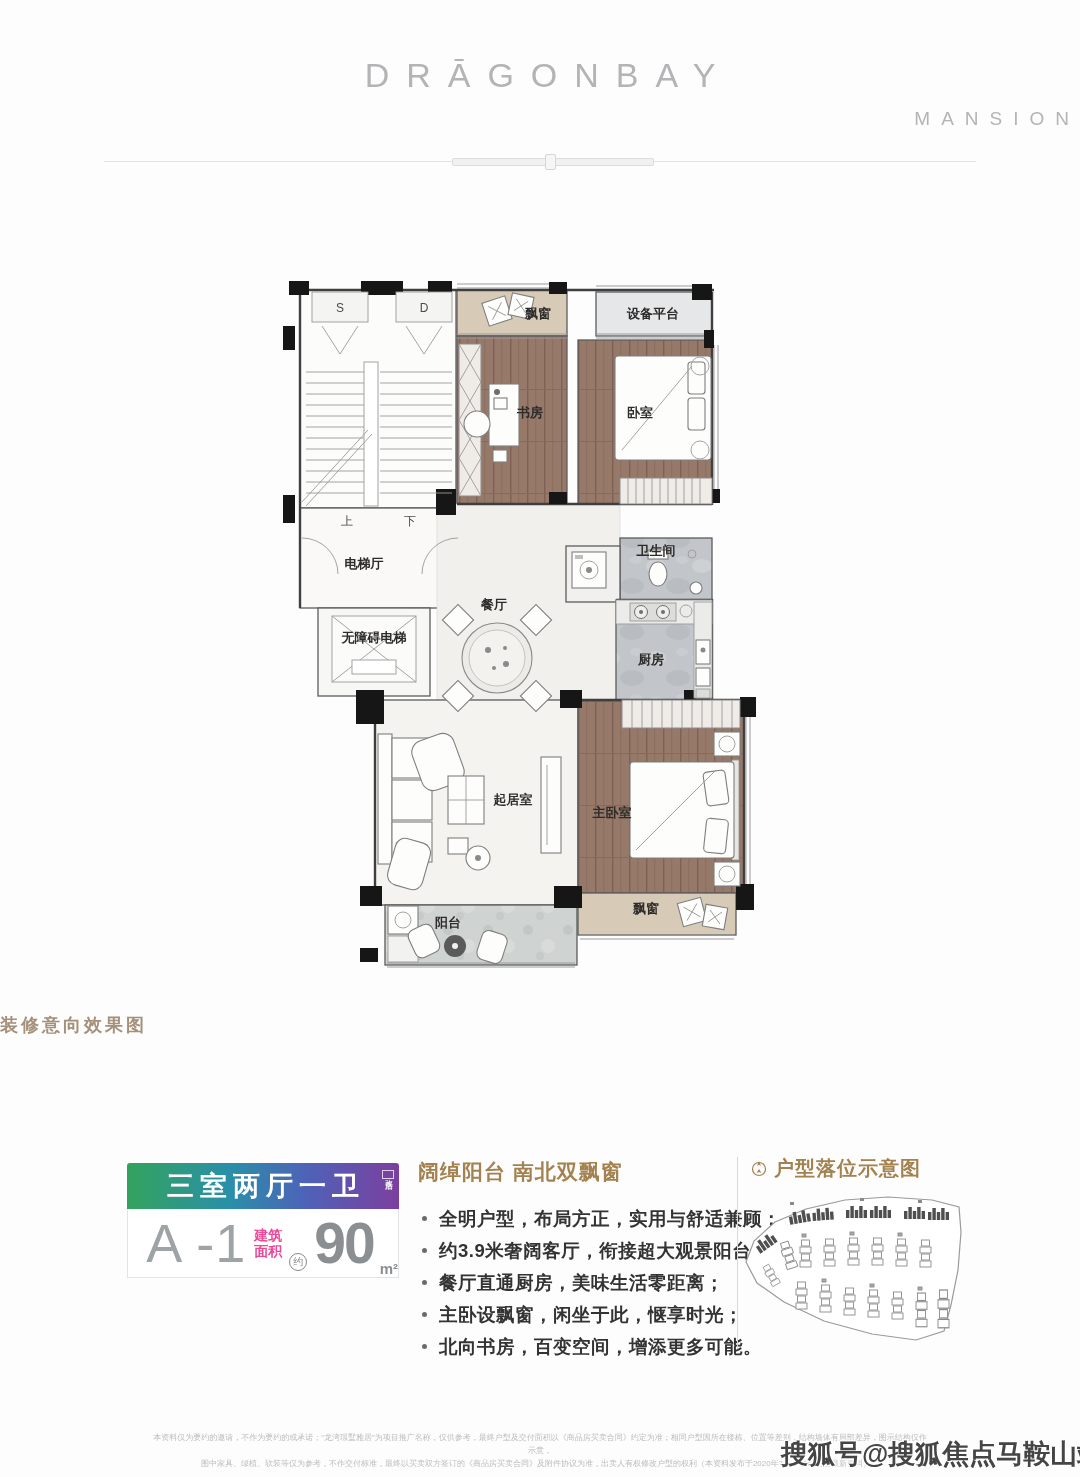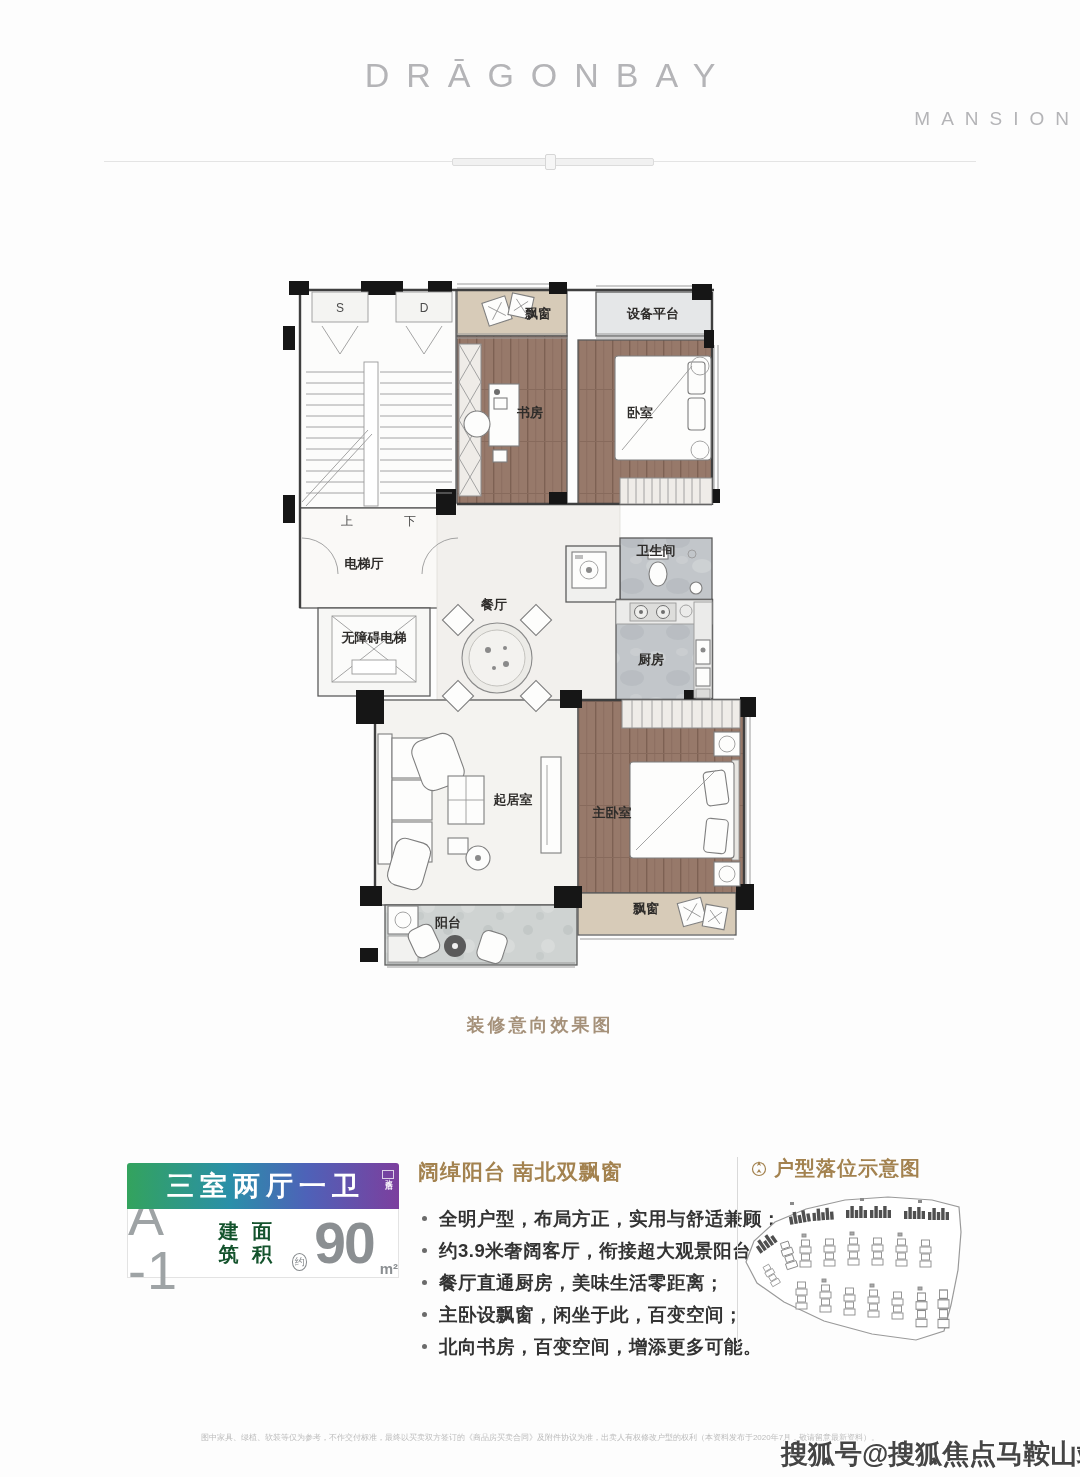--- a/index.html
+++ b/index.html
@@ -28,7 +28,7 @@
   .room{stroke:#5c5c5c;stroke-width:1.3;}
   .col{fill:#161616;}
 
-  .caption{top:1013px;left:0;right:0;text-align:center;font-size:18px;letter-spacing:3px;
+  .caption{top:1013px;left:0;right:0;font-size:18px;letter-spacing:3px;
            color:#a5917a;font-weight:600;}
 
   

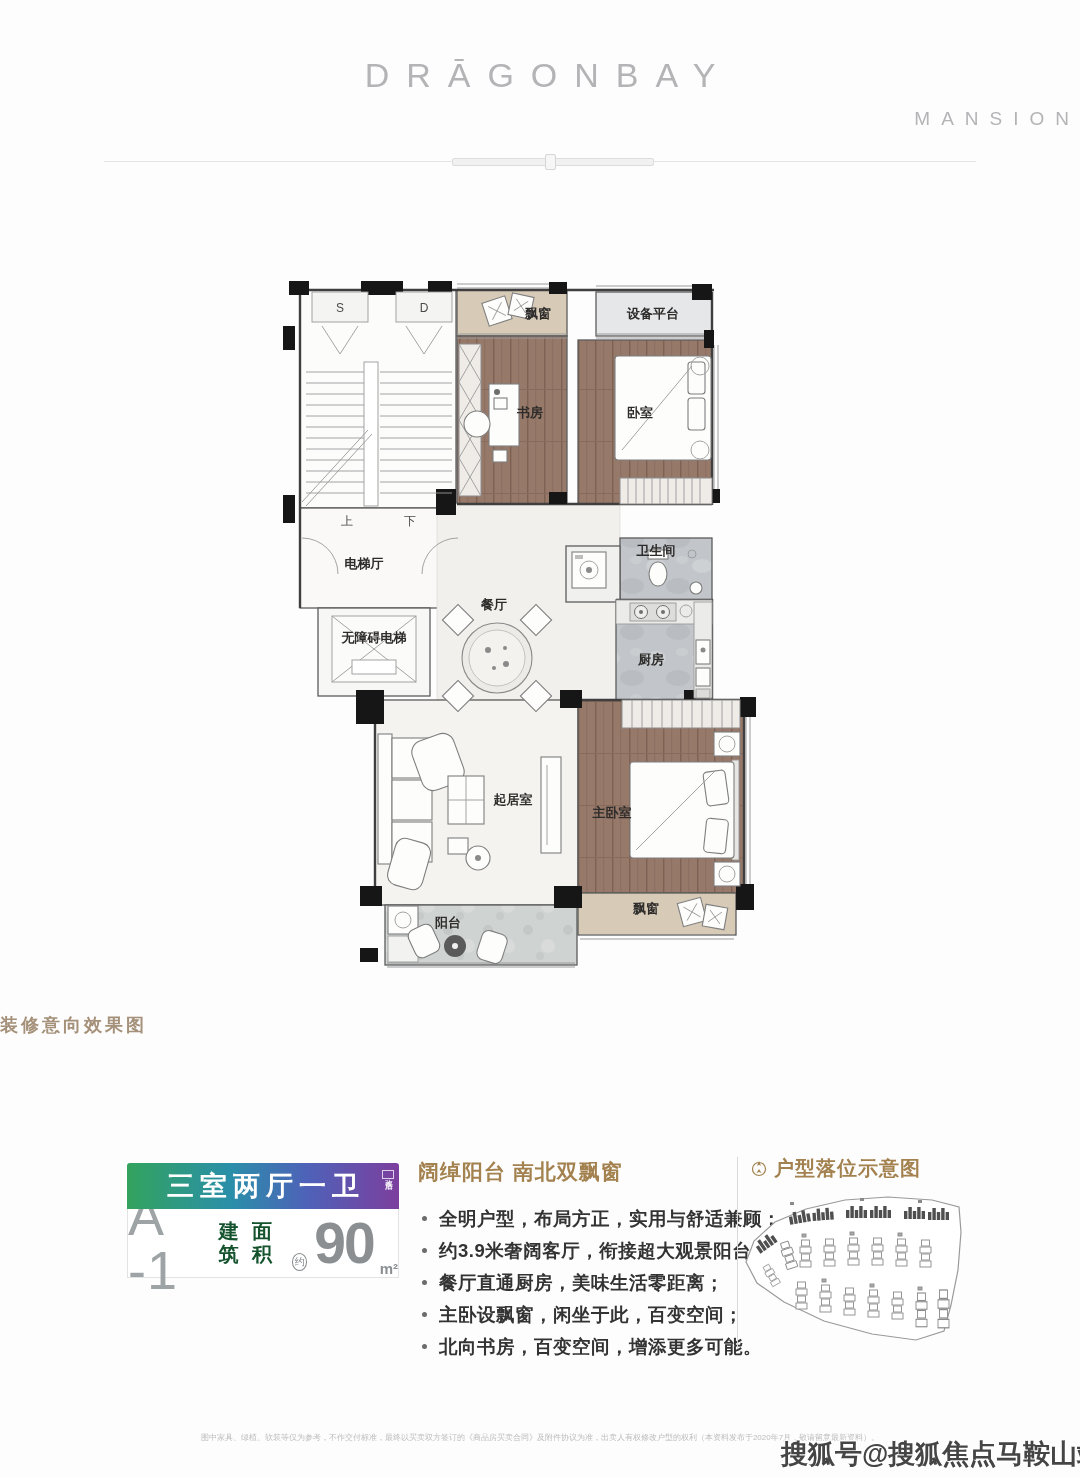--- a/index.html
+++ b/index.html
@@ -42,7 +42,7 @@
   .badge-panel{height:68px;background:#fff;border:1px solid #e3e3e3;border-top:none;
                display:flex;align-items:center;justify-content:flex-end;gap:6px;}
   .unit-code{font-size:54px;font-weight:300;color:#9ea3a5;letter-spacing:1px;line-height:1;}
-  .area-lbls{display:flex;flex-direction:row;font-size:20px;color:#14532d;line-height:1.15;
+  .area-lbls{display:flex;flex-direction:column;font-size:14px;color:#ec4899;line-height:1.15;
              font-weight:600;margin-left:2px;}
   .approx{width:16px;height:16px;border:1.4px solid #85898c;border-radius:50%;color:#85898c;
           font-size:10px;display:flex;align-items:center;justify-content:center;align-self:flex-end;

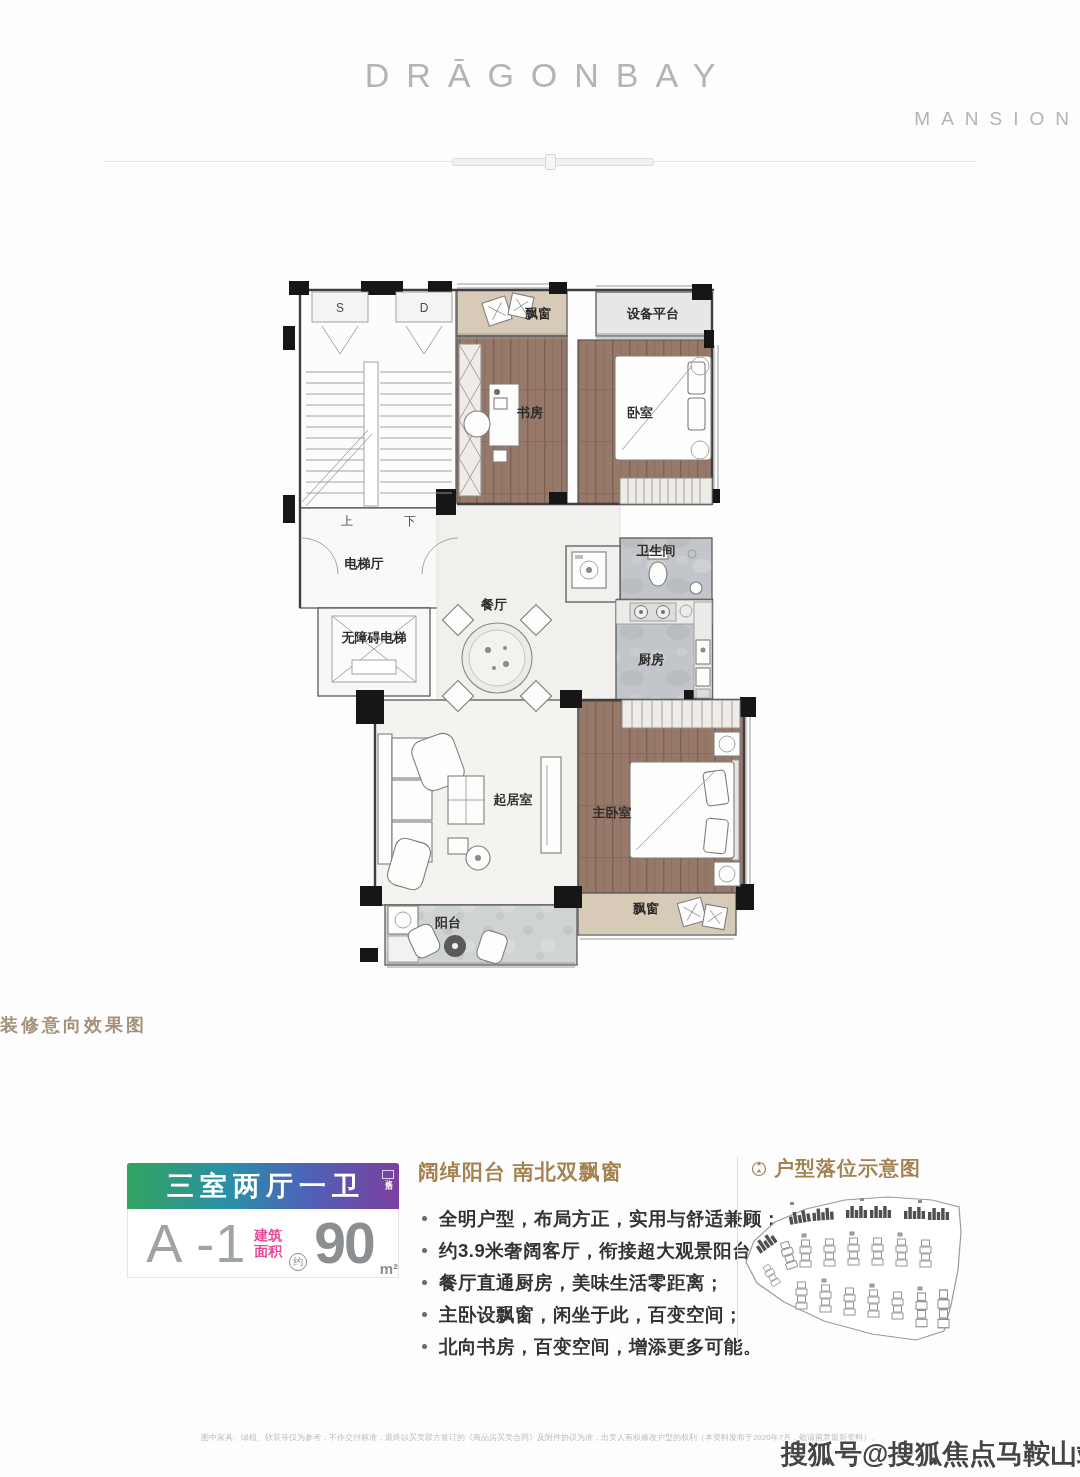--- a/index.html
+++ b/index.html
@@ -462,7 +462,7 @@
       </div>
       <div class="bullet-row">
         <span class="dot"></span>
-        <span class="txt">主卧设飘窗，闲坐于此，百变空间；</span>
+        <span class="txt">主卧设飘窗，闲坐于此，惬享时光；</span>
       </div>
       <div class="bullet-row">
         <span class="dot"></span>

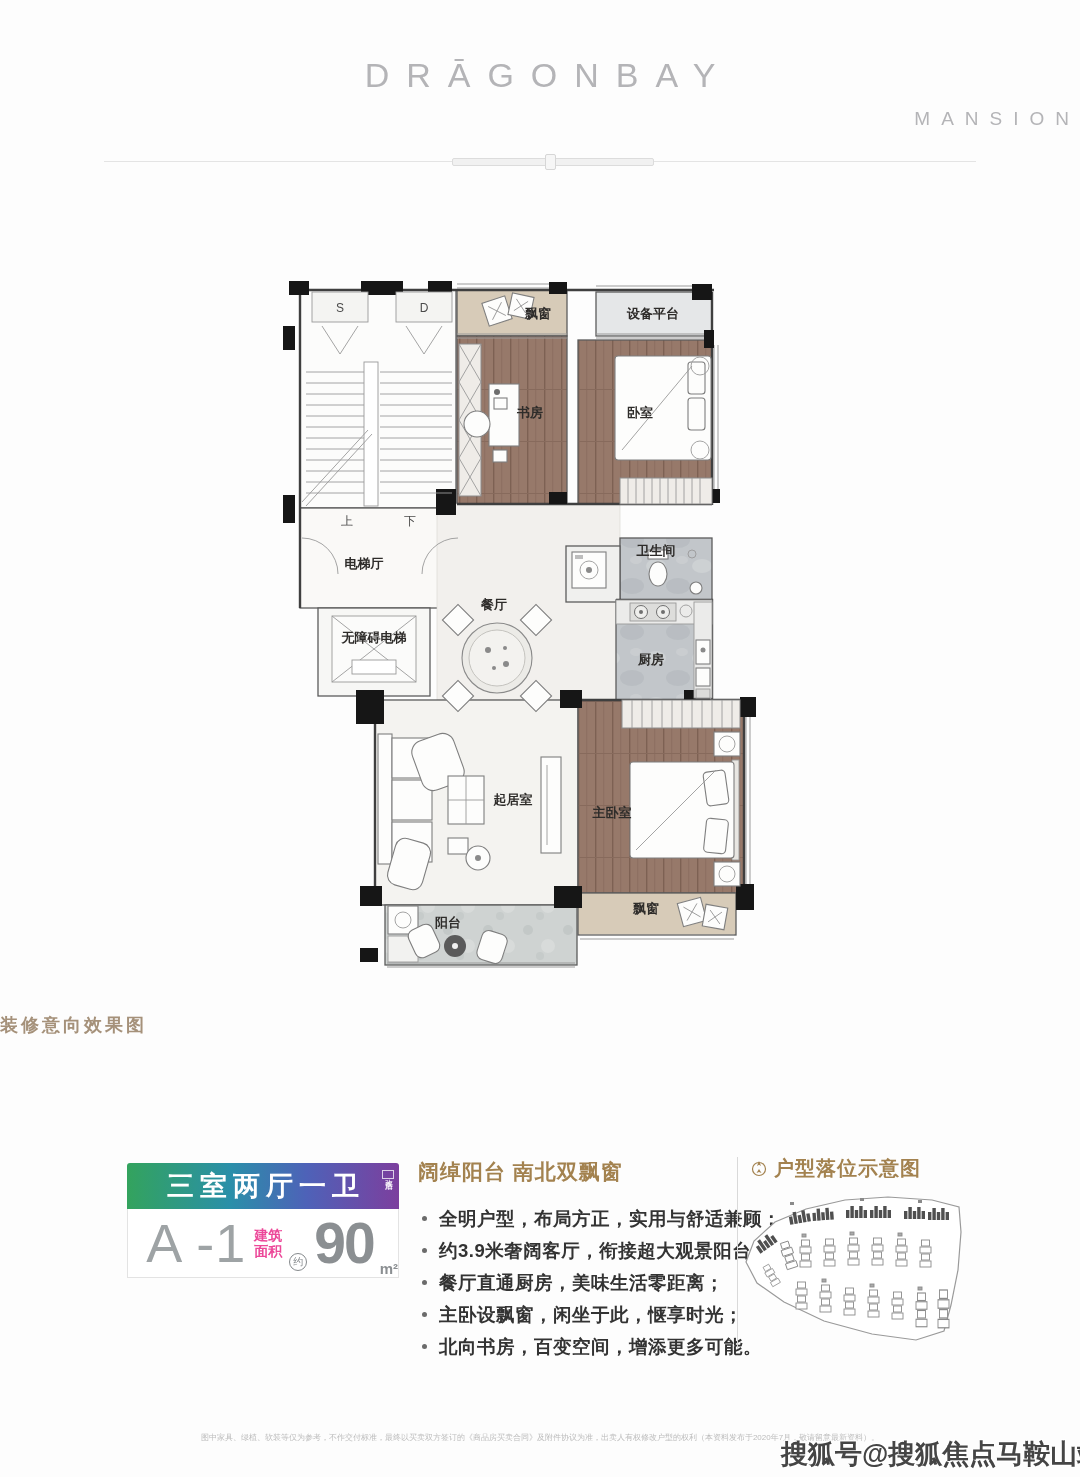--- a/index.html
+++ b/index.html
@@ -540,6 +540,7 @@
   </svg>
 
   <div class="abs fineprint">
+    <div>本资料仅为要约的邀请，不作为要约的或承诺；“龙湾璟墅雅居”为项目推广名称，仅供参考，最终户型及交付面积以《商品房买卖合同》约定为准；相同户型因所在楼栋、位置等差别，结构墙体有局部差异，图示结构仅作示意，</div>
     <div>图中家具、绿植、软装等仅为参考，不作交付标准，最终以买卖双方签订的《商品房买卖合同》及附件协议为准，出卖人有权修改户型的权利（本资料发布于2020年7月，敬请留意最新资料）。</div>
   </div>
 

